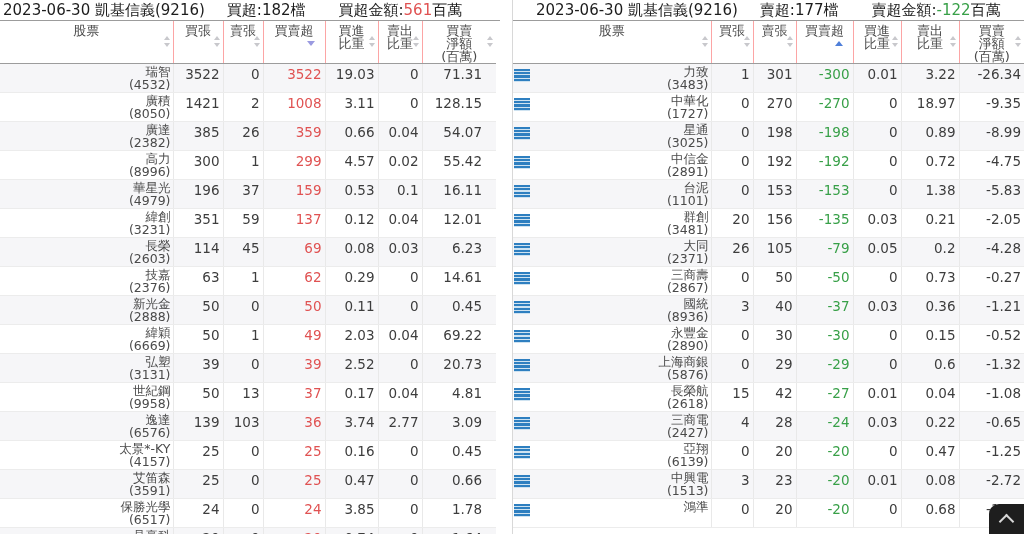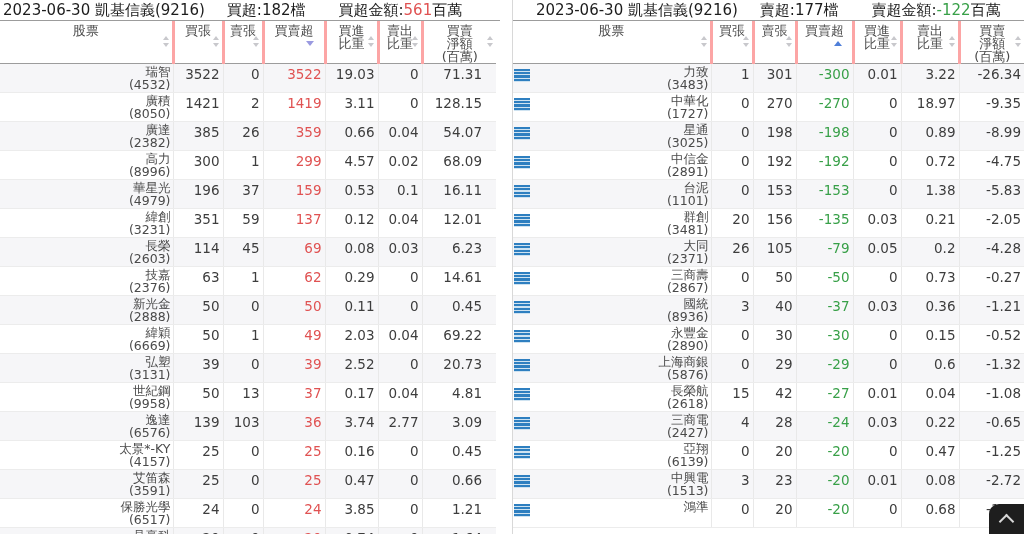--- a/index.html
+++ b/index.html
@@ -28,7 +28,7 @@
   th{
     position:relative;vertical-align:top;padding:3px 0 0 0;font-weight:normal;
     font-size:13px;line-height:13px;color:#4a4a4a;text-align:center;
-    border-left:3px solid #fca5a5;border-bottom:1px solid #9c9c9c;
+    border-left:1px solid #fca5a5;border-bottom:1px solid #9c9c9c;
   }
   th:first-child,td:first-child{border-left:none;}
   tbody tr{height:29px;}

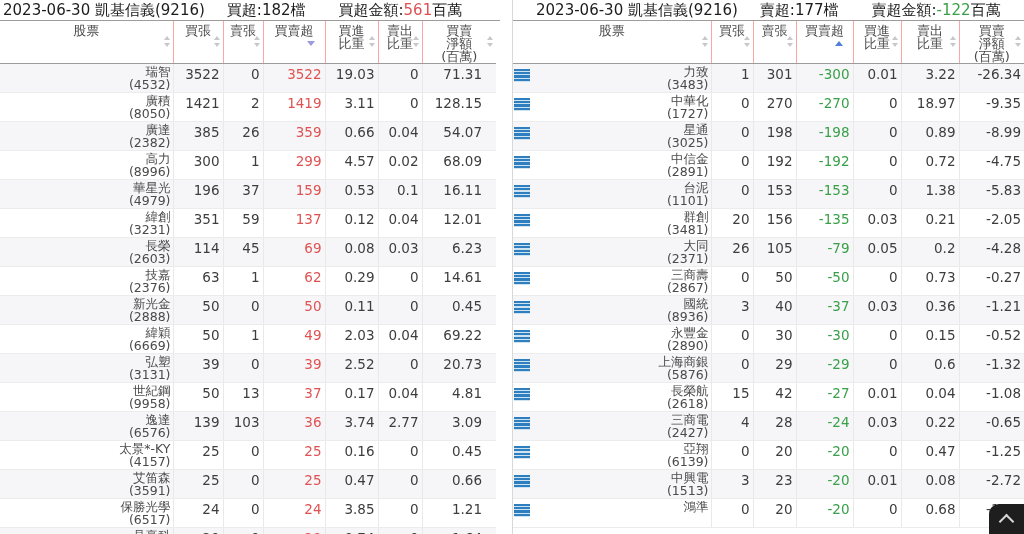--- a/index.html
+++ b/index.html
@@ -146,7 +146,7 @@
             </td>
             <td class="num">1421</td>
             <td class="num">2</td>
-            <td class="num pos">1419</td>
+            <td class="num pos">1008</td>
             <td class="num">3.11</td>
             <td class="num">0</td>
             <td class="num last">128.15</td>

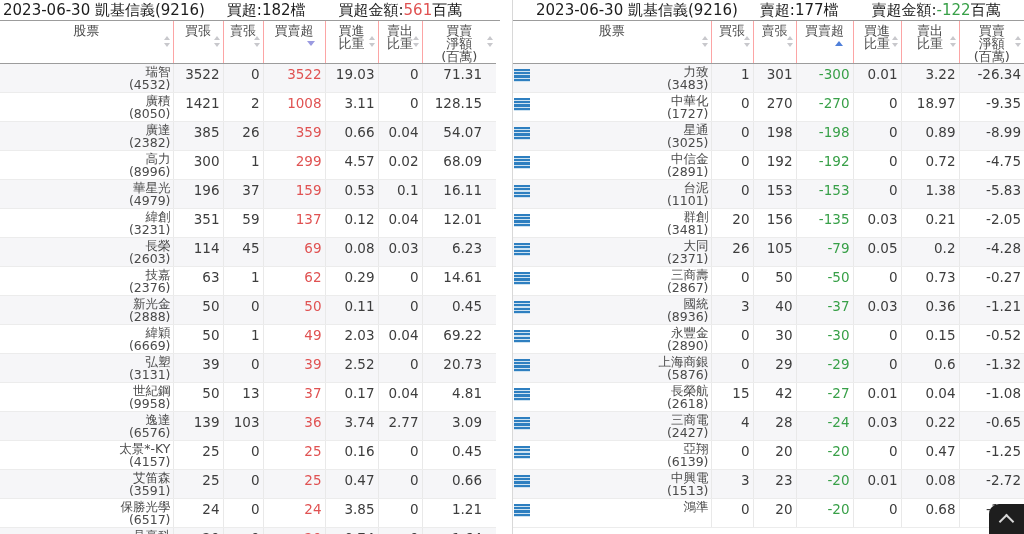--- a/index.html
+++ b/index.html
@@ -173,7 +173,7 @@
             <td class="num pos">299</td>
             <td class="num">4.57</td>
             <td class="num">0.02</td>
-            <td class="num last">68.09</td>
+            <td class="num last">55.42</td>
           </tr>
           <tr>
             <td class="stock">

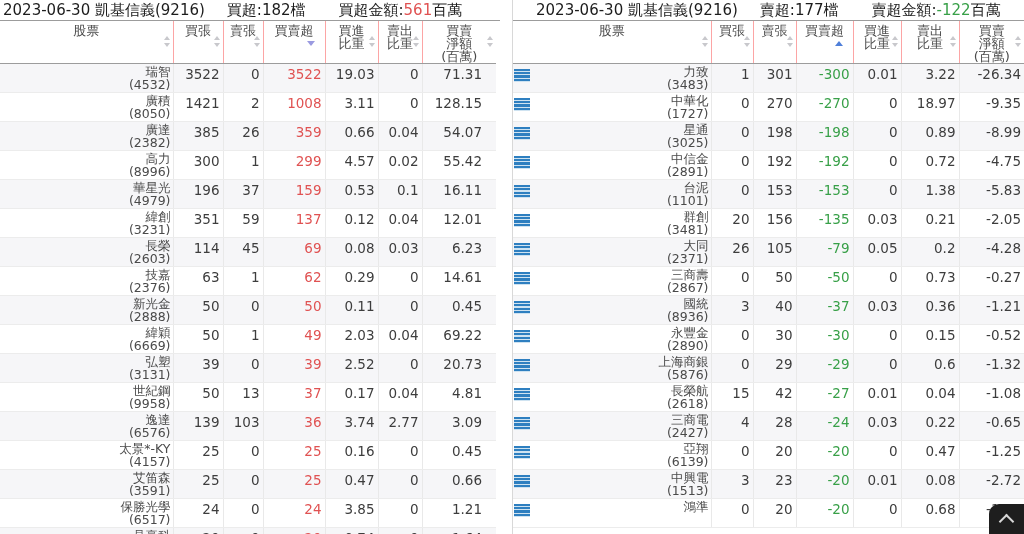--- a/index.html
+++ b/index.html
@@ -317,7 +317,7 @@
             <td class="num pos">24</td>
             <td class="num">3.85</td>
             <td class="num">0</td>
-            <td class="num last">1.21</td>
+            <td class="num last">1.78</td>
           </tr>
           <tr>
             <td class="stock">

